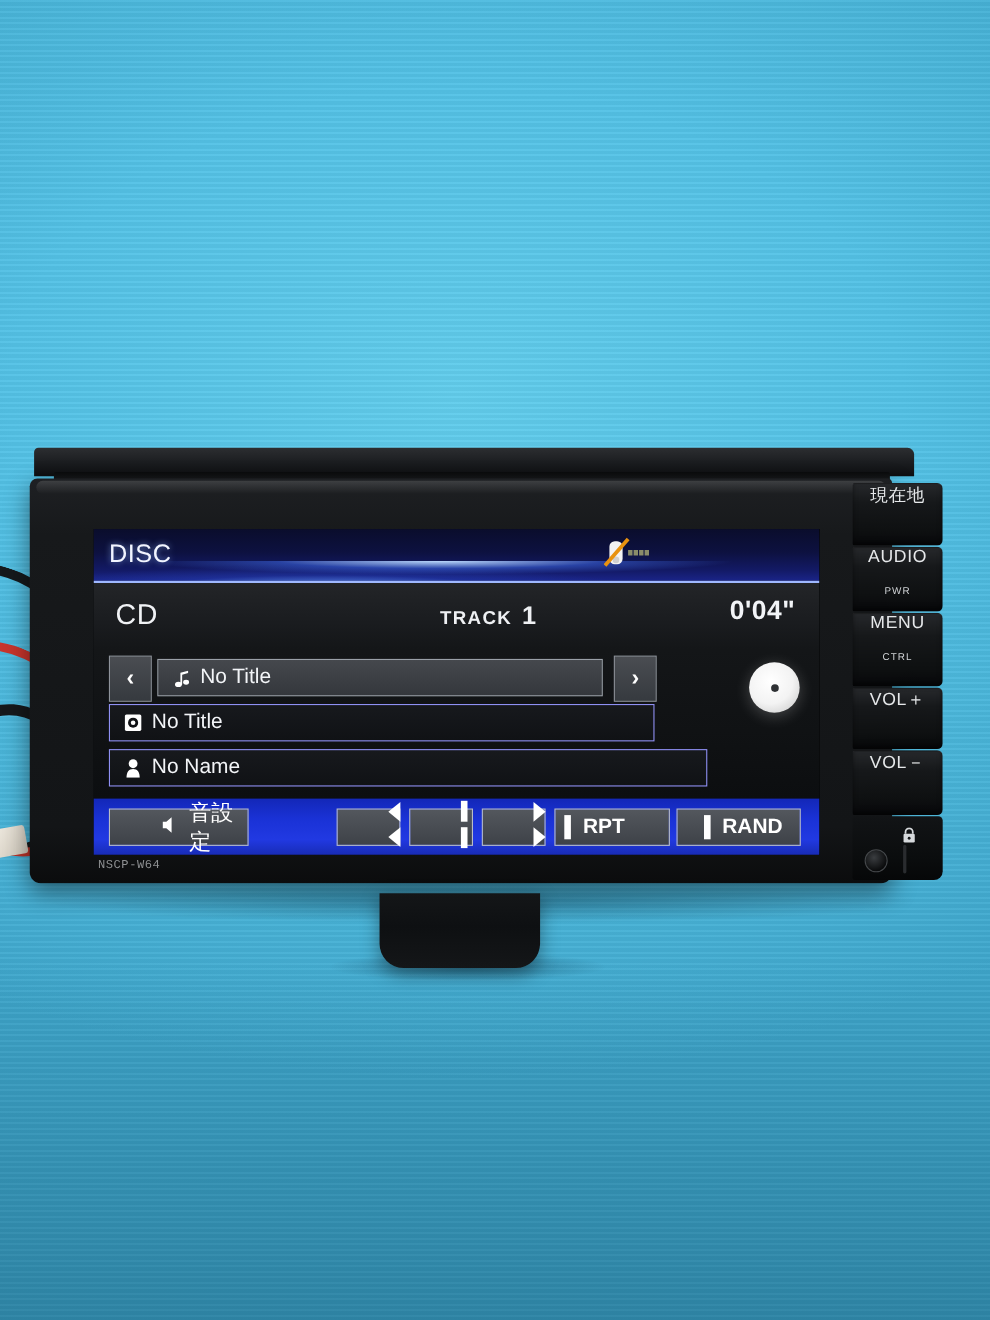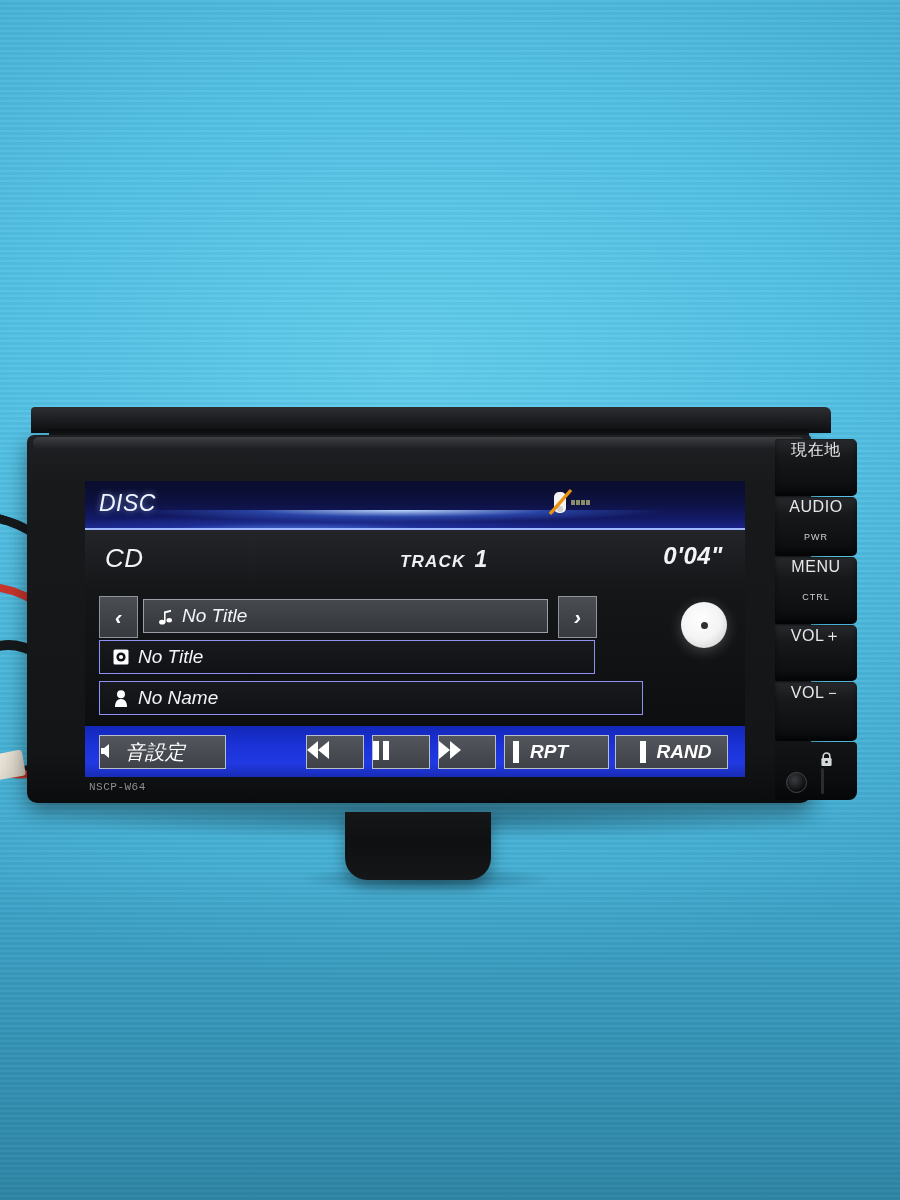--- a/index.html
+++ b/index.html
@@ -123,7 +123,6 @@
     background: #090a0c;
     overflow: hidden;
     box-shadow: inset 0 0 10px rgba(0,0,0,0.85);
-    font-style: italic;
   }
 
   

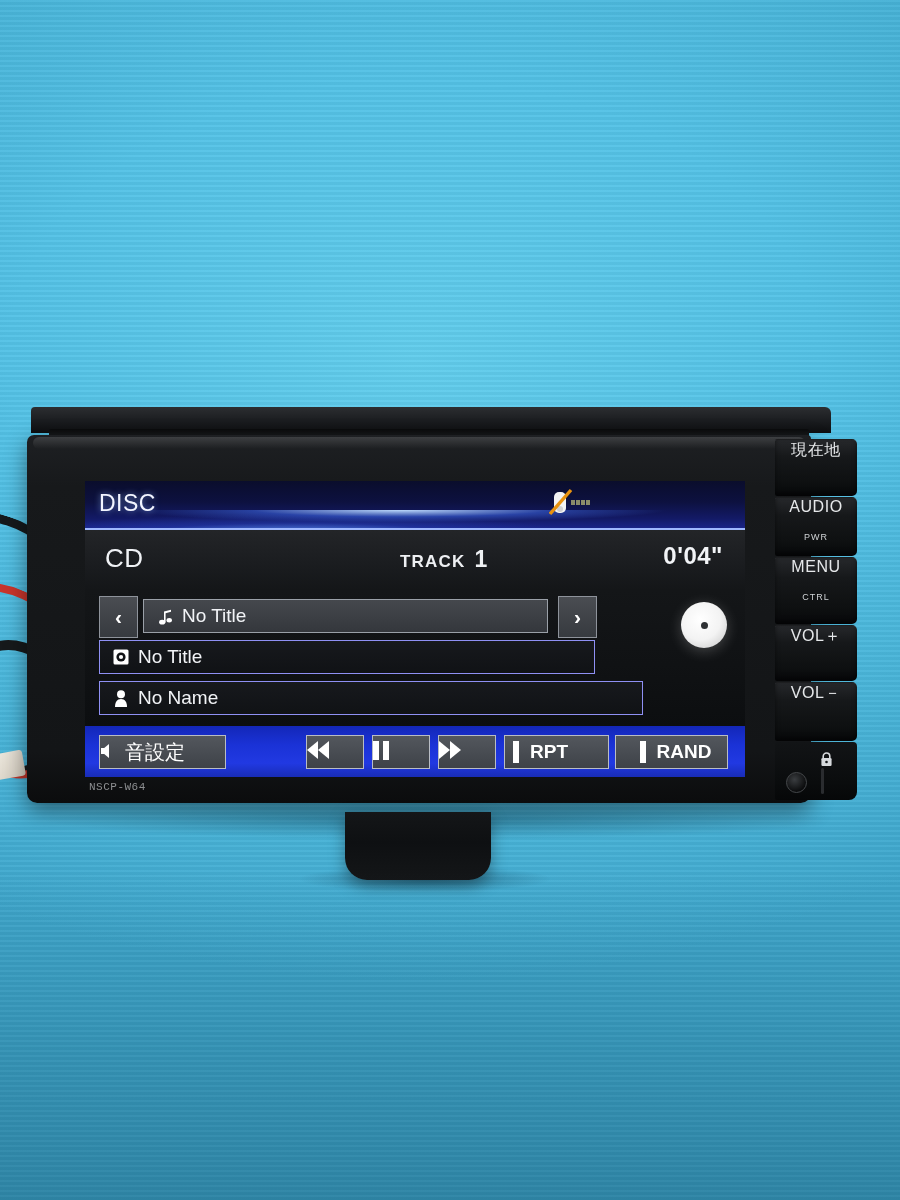--- a/index.html
+++ b/index.html
@@ -273,9 +273,10 @@
     height: 34px;
     background: linear-gradient(to bottom, #53575d, #3e4248);
     border: 1px solid #b9bdc4;
-    display: flex; align-items: center; 
+    display: flex; align-items: center; justify-content: center;
     color: #ffffff;
     box-sizing: border-box;
+    padding-left: 47px;
   }
   .btn-sound { left: 14px; width: 127px; font-size: 20px; gap: 8px; padding-right: 6px; }
   .btn-rew   { left: 221px; width: 58px; }

